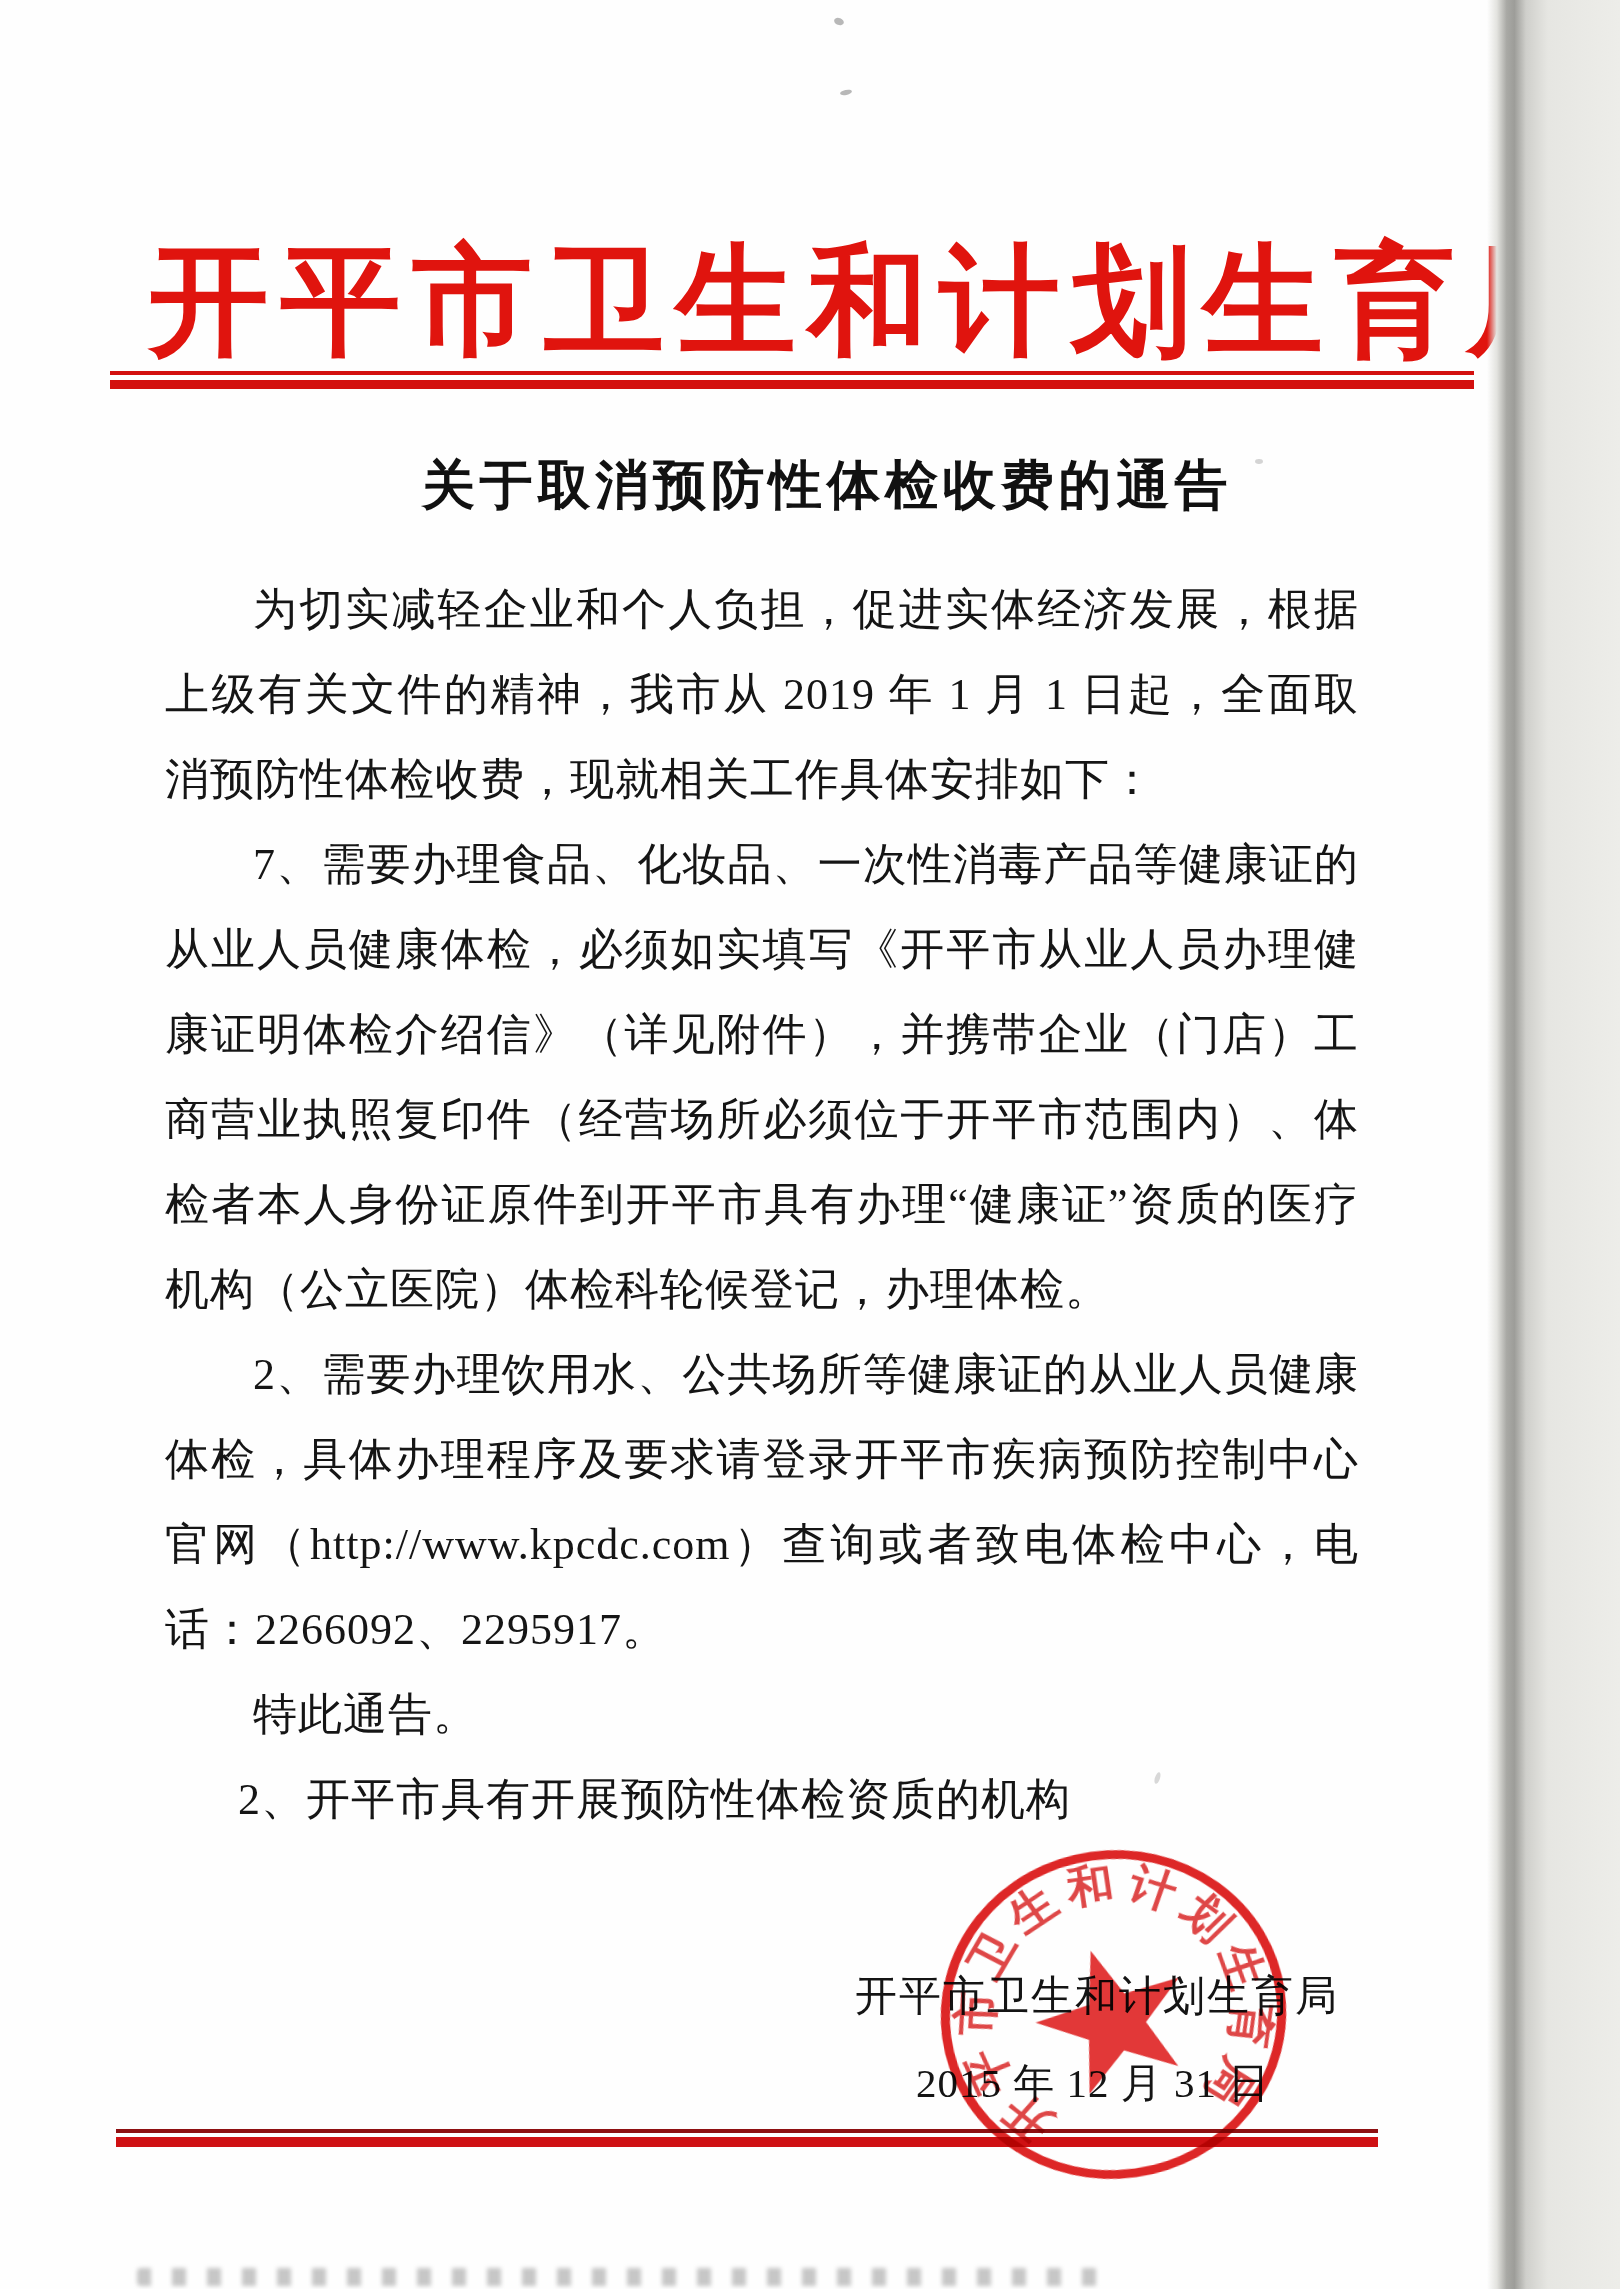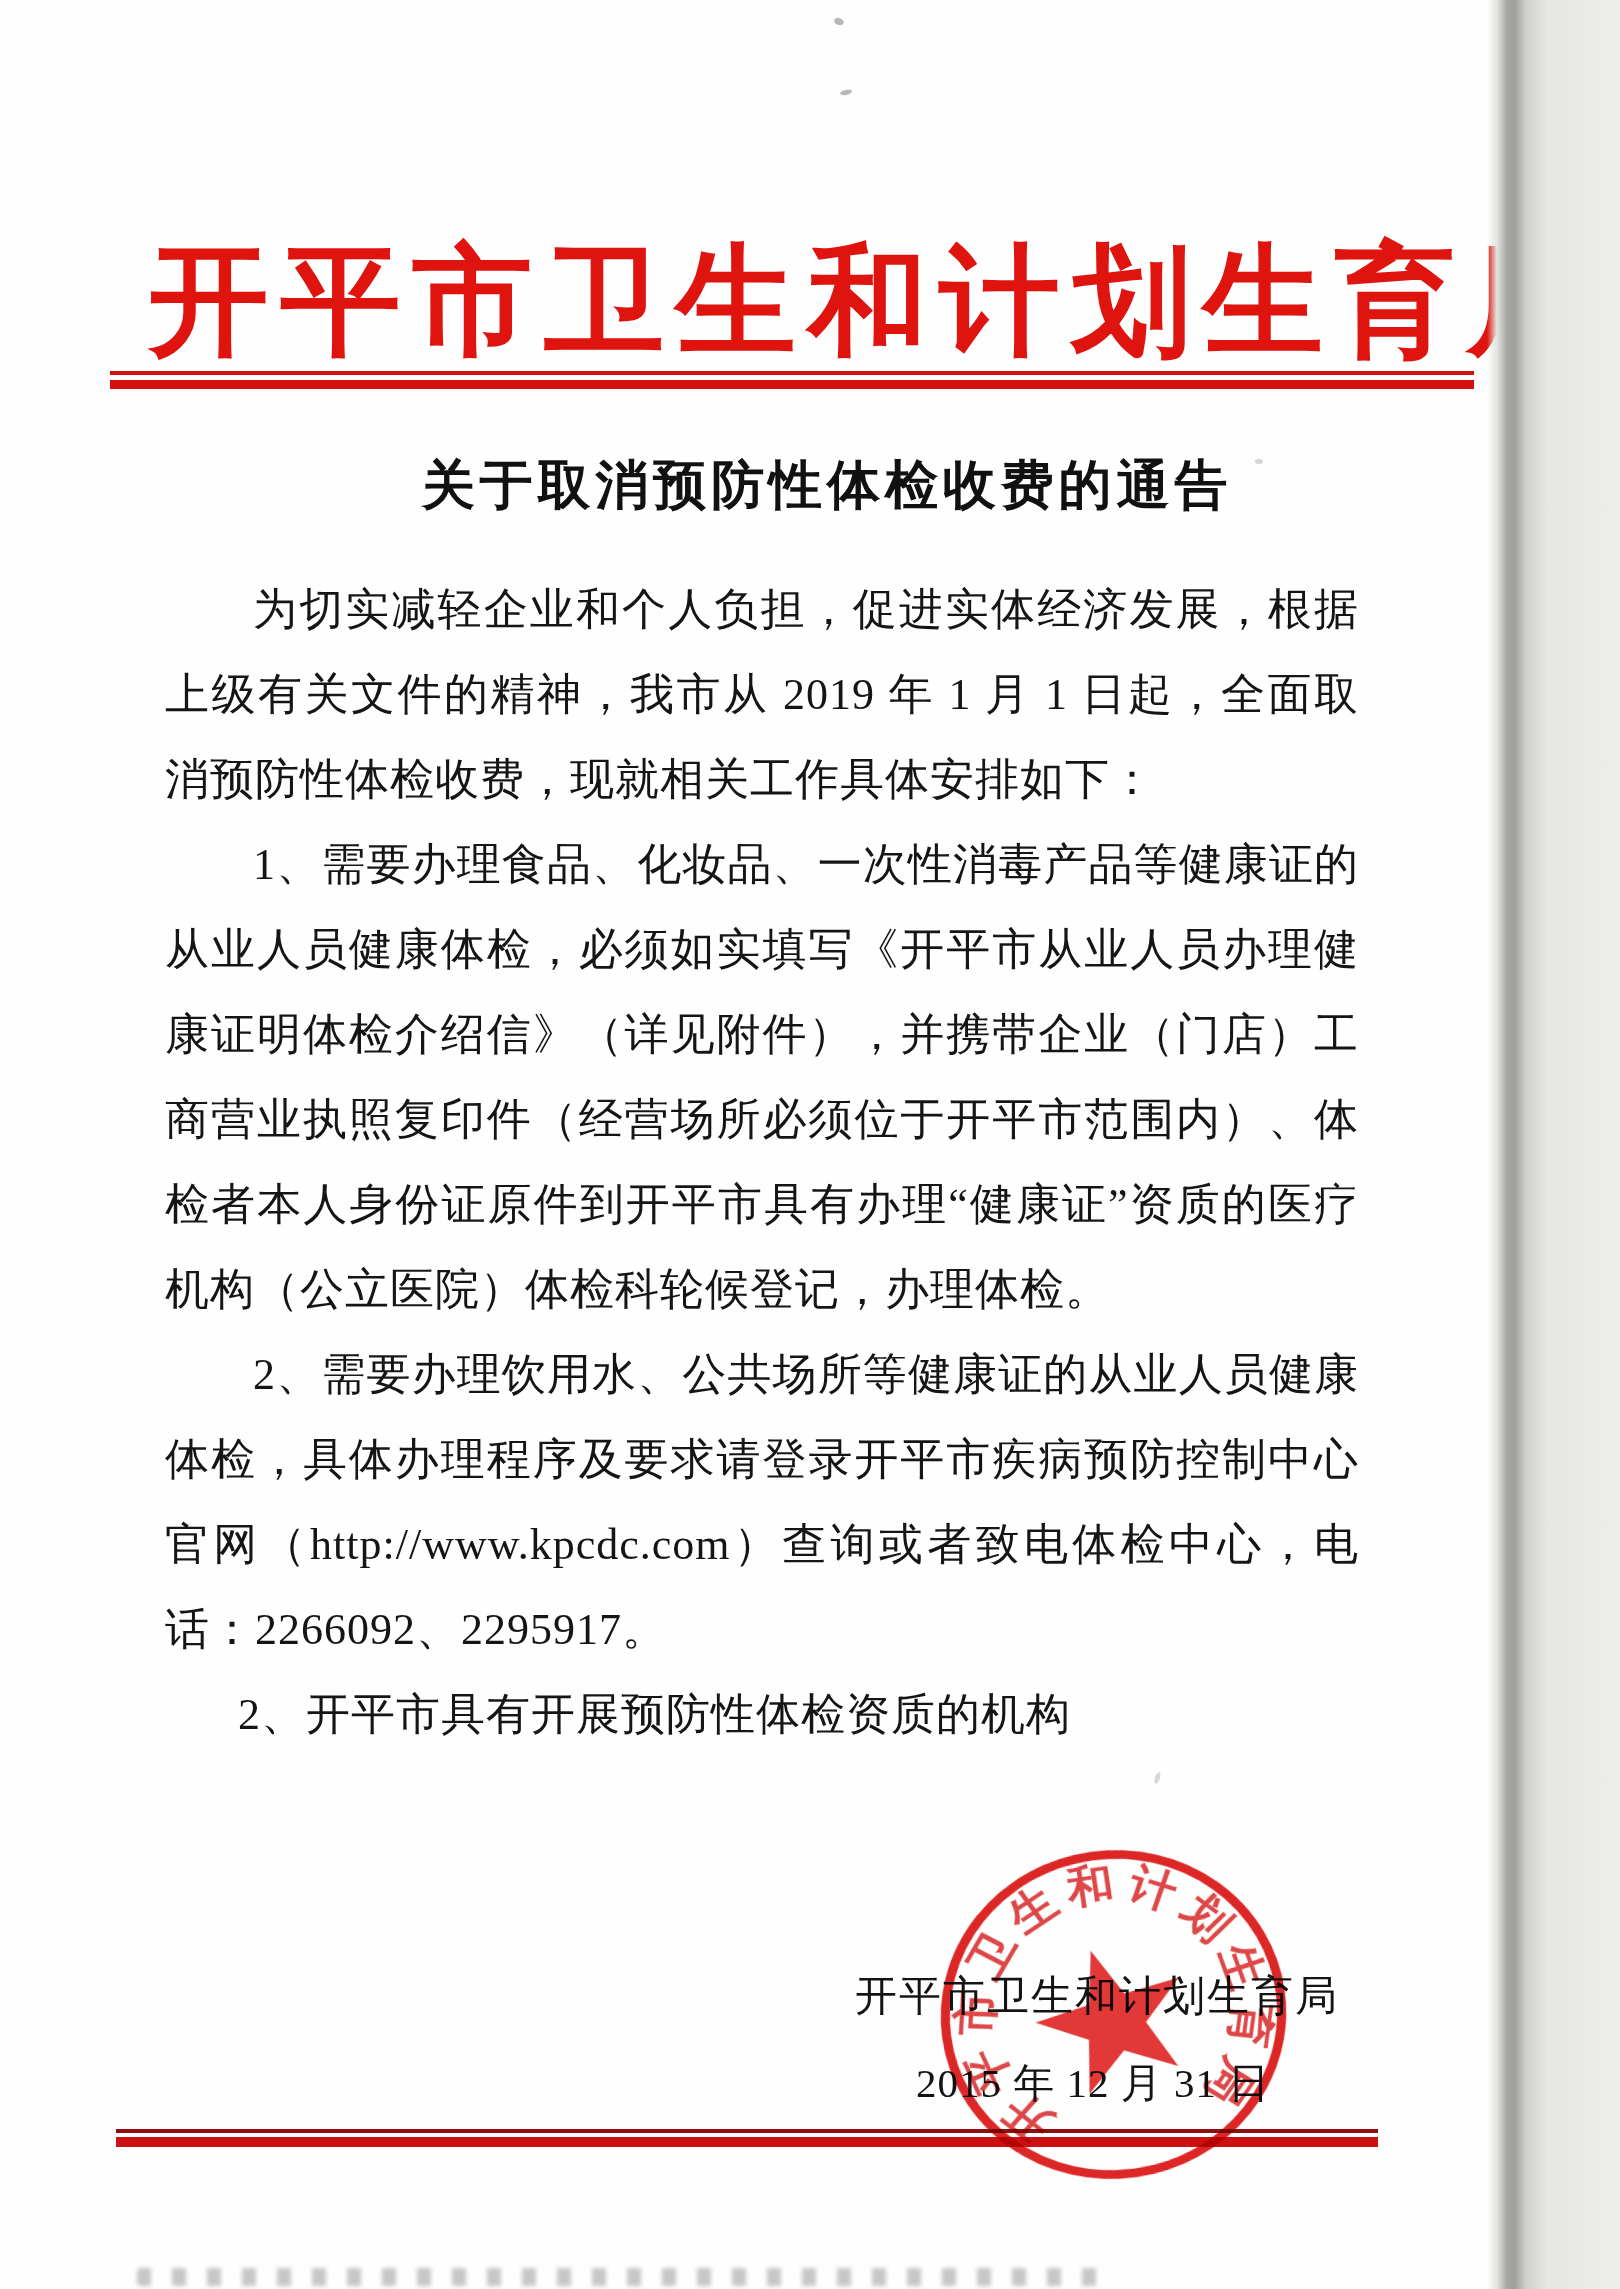--- a/index.html
+++ b/index.html
@@ -117,7 +117,7 @@
 
   <div class="body-text">
     <p>为切实减轻企业和个人负担，促进实体经济发展，根据上级有关文件的精神，我市从 2019 年 1 月 1 日起，全面取消预防性体检收费，现就相关工作具体安排如下：</p>
-    <p>1、需要办理食品、化妆品、一次性消毒产品等健康证的从业人员健康体检，必须如实填写《开平市从业人员办理健康证明体检介绍信》（详见附件），并携带企业（门店）工商营业执照复印件（经营场所必须位于开平市范围内）、体检者本人身份证原件到开平市具有办理“健康证”资质的医疗机构（公立医院）体检科轮候登记，办理体检。</p>
+    <p>7、需要办理食品、化妆品、一次性消毒产品等健康证的从业人员健康体检，必须如实填写《开平市从业人员办理健康证明体检介绍信》（详见附件），并携带企业（门店）工商营业执照复印件（经营场所必须位于开平市范围内）、体检者本人身份证原件到开平市具有办理“健康证”资质的医疗机构（公立医院）体检科轮候登记，办理体检。</p>
     <p>2、需要办理饮用水、公共场所等健康证的从业人员健康体检，具体办理程序及要求请登录开平市疾病预防控制中心官网（http://www.kpcdc.com）查询或者致电体检中心，电话：2266092、2295917。</p>
     <div class="attach-line2">2、开平市具有开展预防性体检资质的机构</div>
   </div>

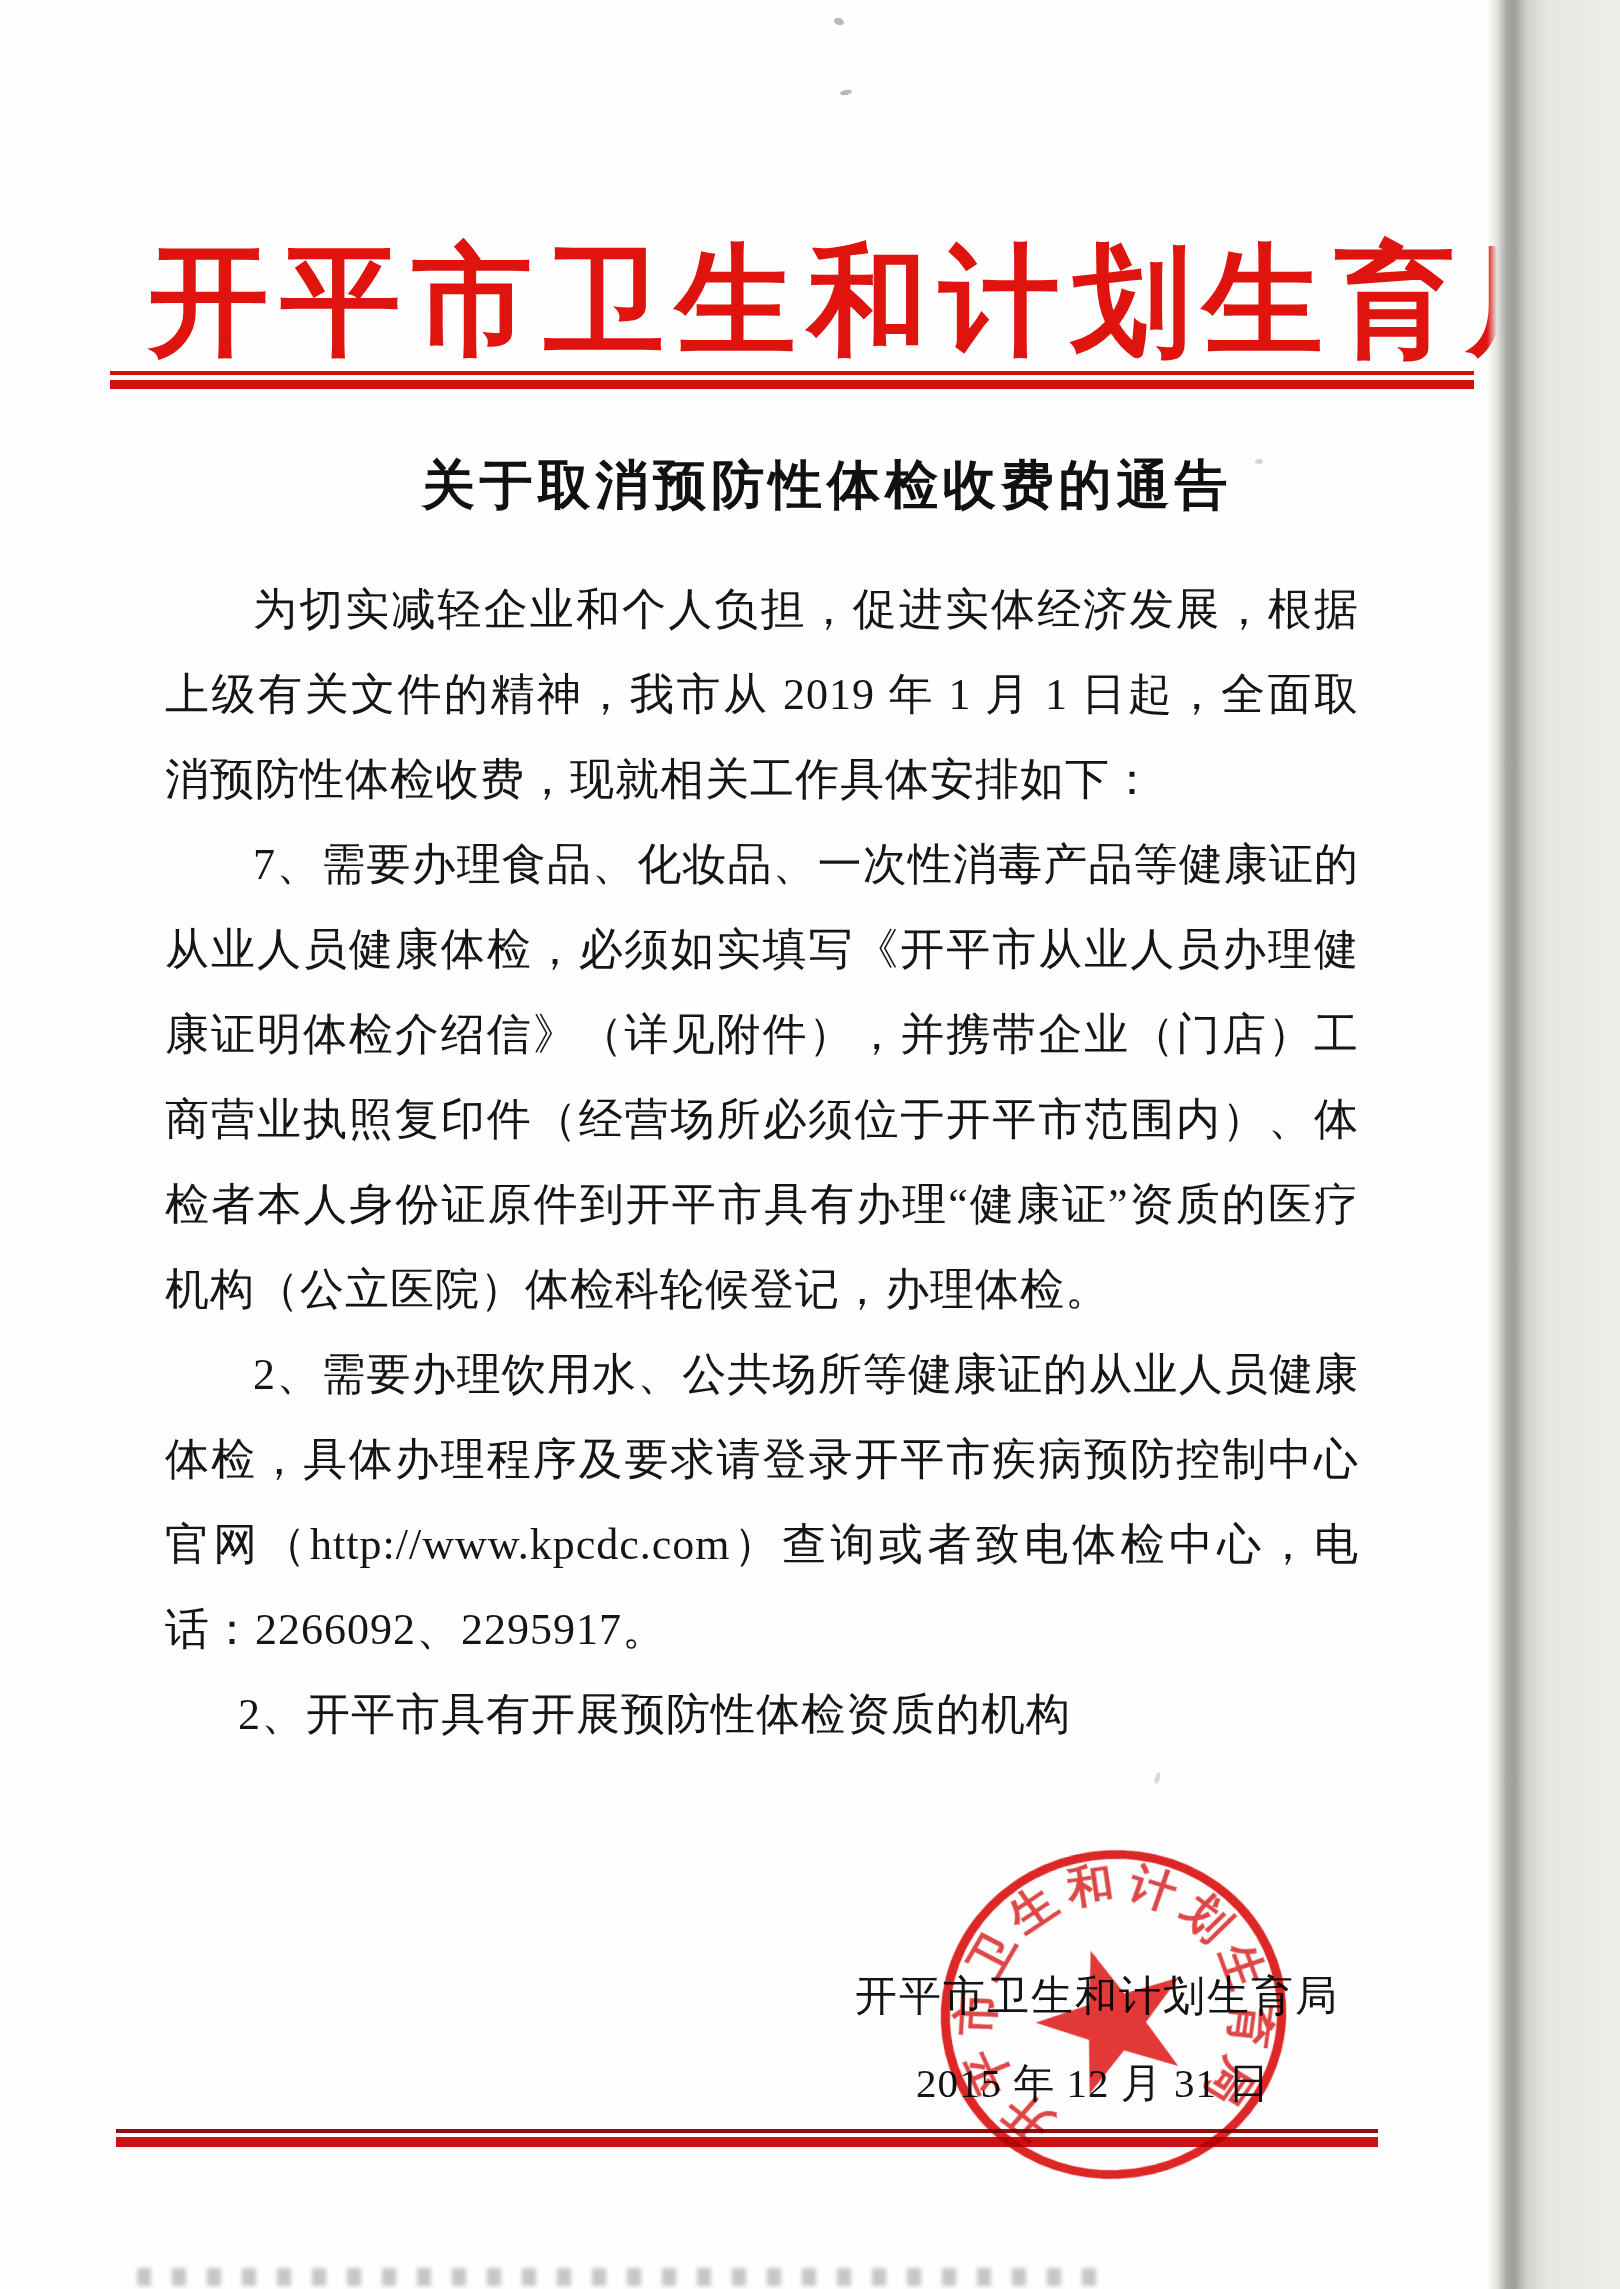--- a/index.html
+++ b/index.html
@@ -119,6 +119,7 @@
     <p>为切实减轻企业和个人负担，促进实体经济发展，根据上级有关文件的精神，我市从 2019 年 1 月 1 日起，全面取消预防性体检收费，现就相关工作具体安排如下：</p>
     <p>7、需要办理食品、化妆品、一次性消毒产品等健康证的从业人员健康体检，必须如实填写《开平市从业人员办理健康证明体检介绍信》（详见附件），并携带企业（门店）工商营业执照复印件（经营场所必须位于开平市范围内）、体检者本人身份证原件到开平市具有办理“健康证”资质的医疗机构（公立医院）体检科轮候登记，办理体检。</p>
     <p>2、需要办理饮用水、公共场所等健康证的从业人员健康体检，具体办理程序及要求请登录开平市疾病预防控制中心官网（http://www.kpcdc.com）查询或者致电体检中心，电话：2266092、2295917。</p>
+    <p>特此通告。</p>
     <div class="attach-line2">2、开平市具有开展预防性体检资质的机构</div>
   </div>
 

